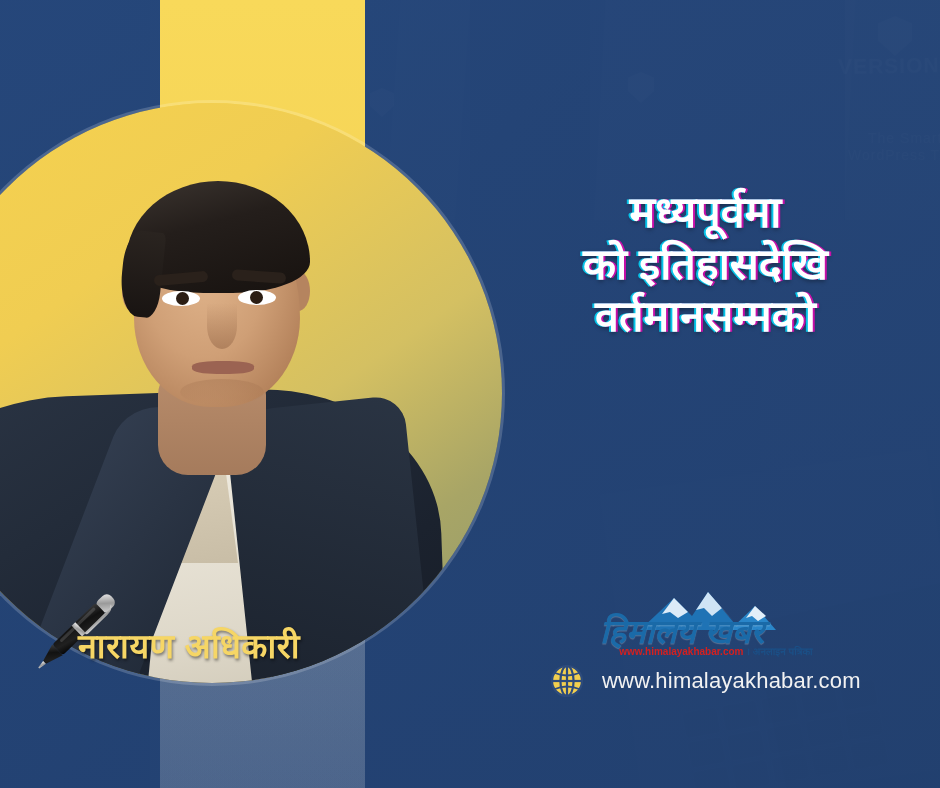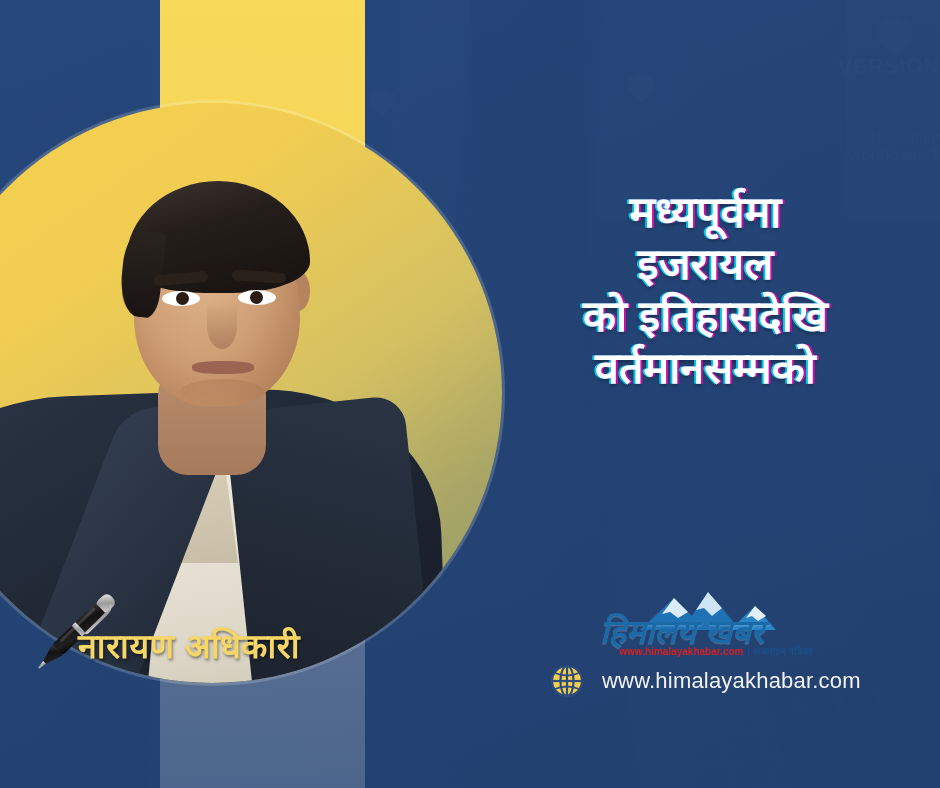--- a/index.html
+++ b/index.html
@@ -299,7 +299,6 @@
 
   <div class="headline">
     <div>मध्यपूर्वमा</div>
-    <div>इजरायल</div>
     <div>को इतिहासदेखि</div>
     <div>वर्तमानसम्मको</div>
   </div>

